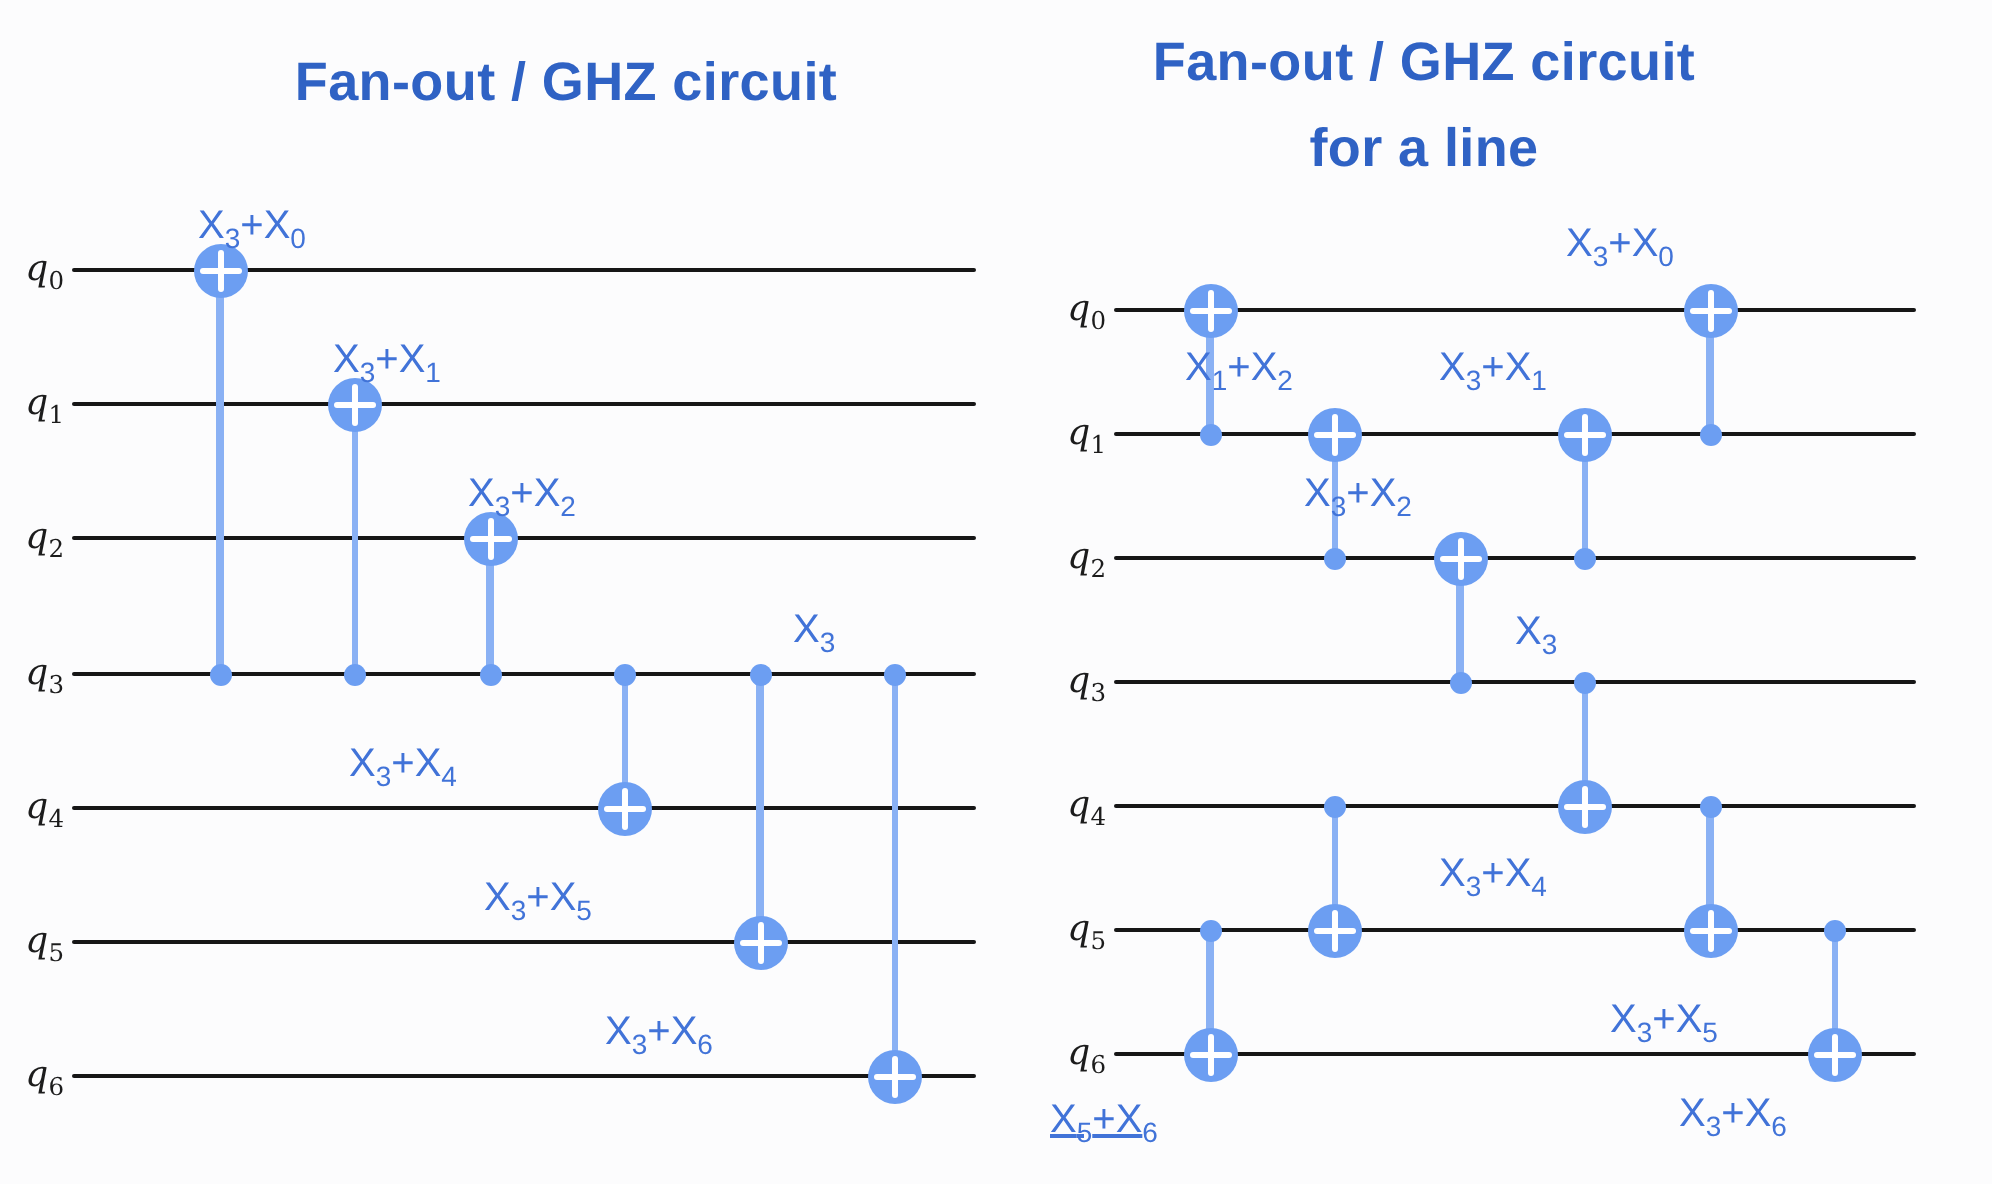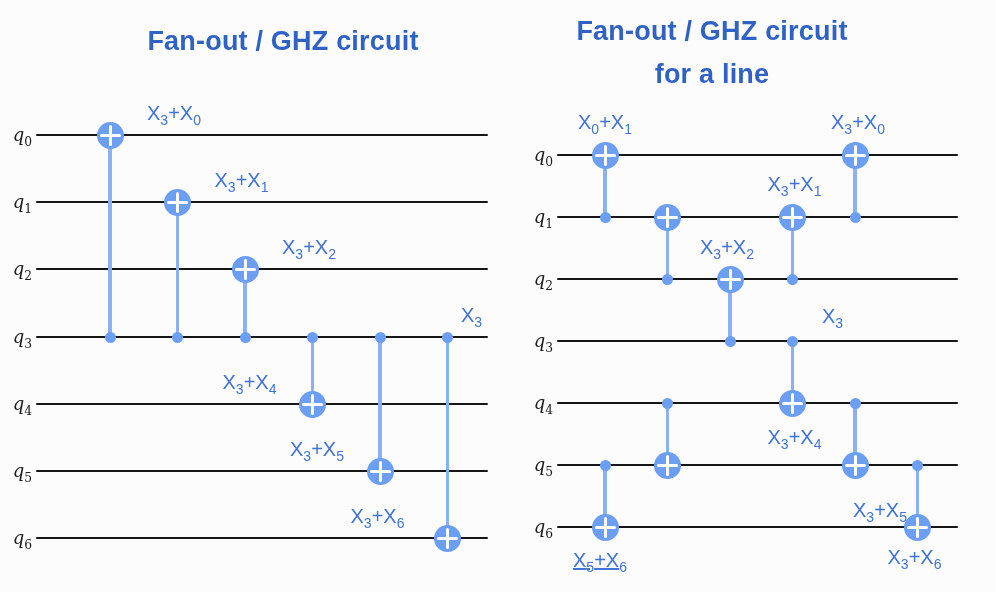--- a/index.html
+++ b/index.html
@@ -33,7 +33,7 @@
     margin-left:-1.5px;background:var(--cross);border-radius:2px;
   }
   .glabel{
-    position:absolute;width:150px;text-align:center;color:var(--label);
+    position:absolute;width:150px;text-align:left;color:var(--label);
     font-size:20px;font-weight:500;height:24px;line-height:24px;
   }
   .glabel sub{font-size:70%}

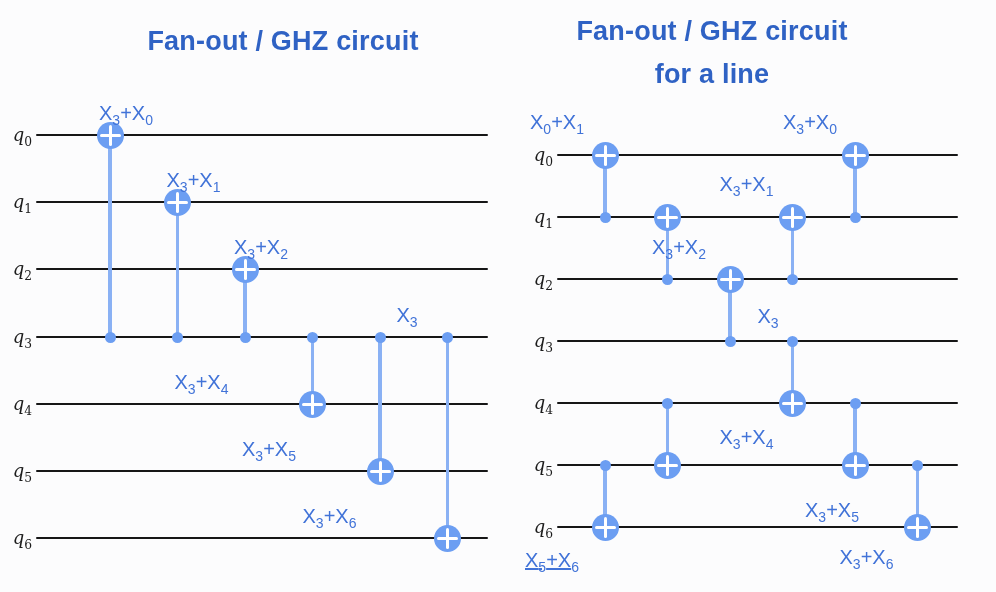--- a/index.html
+++ b/index.html
@@ -103,7 +103,6 @@
       <div class="vline" style="left: 603.25px; top: 155px; height: 62px;"></div>
       <div class="dot" style="left: 599.5px; top: 211.5px;"></div>
       <div class="tgt" style="left: 591.5px; top: 141.5px;"></div>
-      <div class="glabel" style="left: 530px; top: 110px;">X<sub>0</sub>+X<sub>1</sub></div>
       <div class="vline" style="left: 603.25px; top: 465px; height: 62px;"></div>
       <div class="dot" style="left: 599.5px; top: 459.5px;"></div>
       <div class="tgt" style="left: 591.5px; top: 513.5px;"></div>

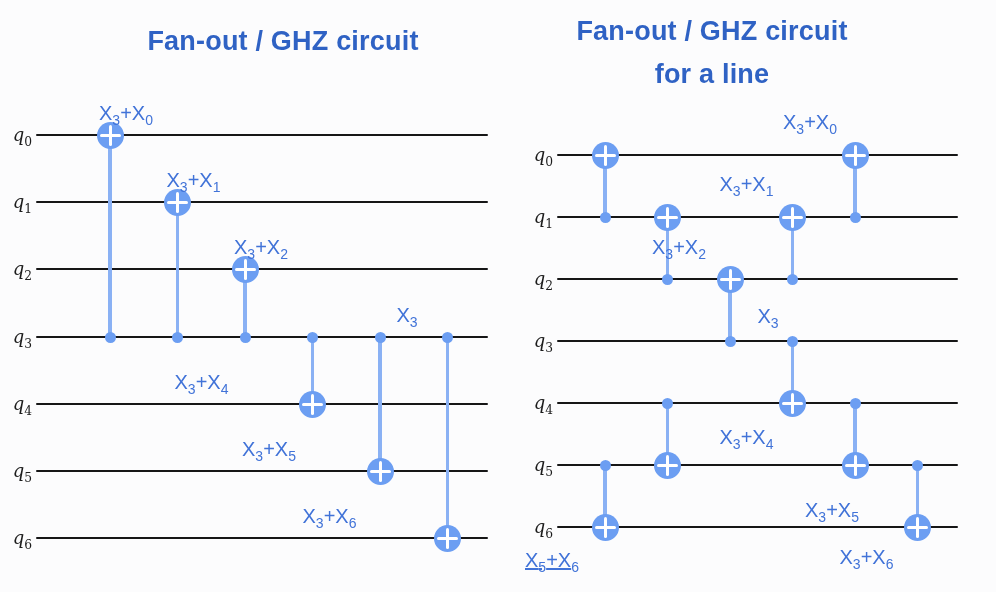--- a/index.html
+++ b/index.html
@@ -110,6 +110,7 @@
       <div class="vline" style="left: 665.75px; top: 217px; height: 62px;"></div>
       <div class="dot" style="left: 662px; top: 273.5px;"></div>
       <div class="tgt" style="left: 654px; top: 203.5px;"></div>
+      <div class="glabel" style="left: 592.5px; top: 172px;">X<sub>1</sub>+X<sub>2</sub></div>
       <div class="vline" style="left: 665.75px; top: 403px; height: 62px;"></div>
       <div class="dot" style="left: 662px; top: 397.5px;"></div>
       <div class="tgt" style="left: 654px; top: 451.5px;"></div>

